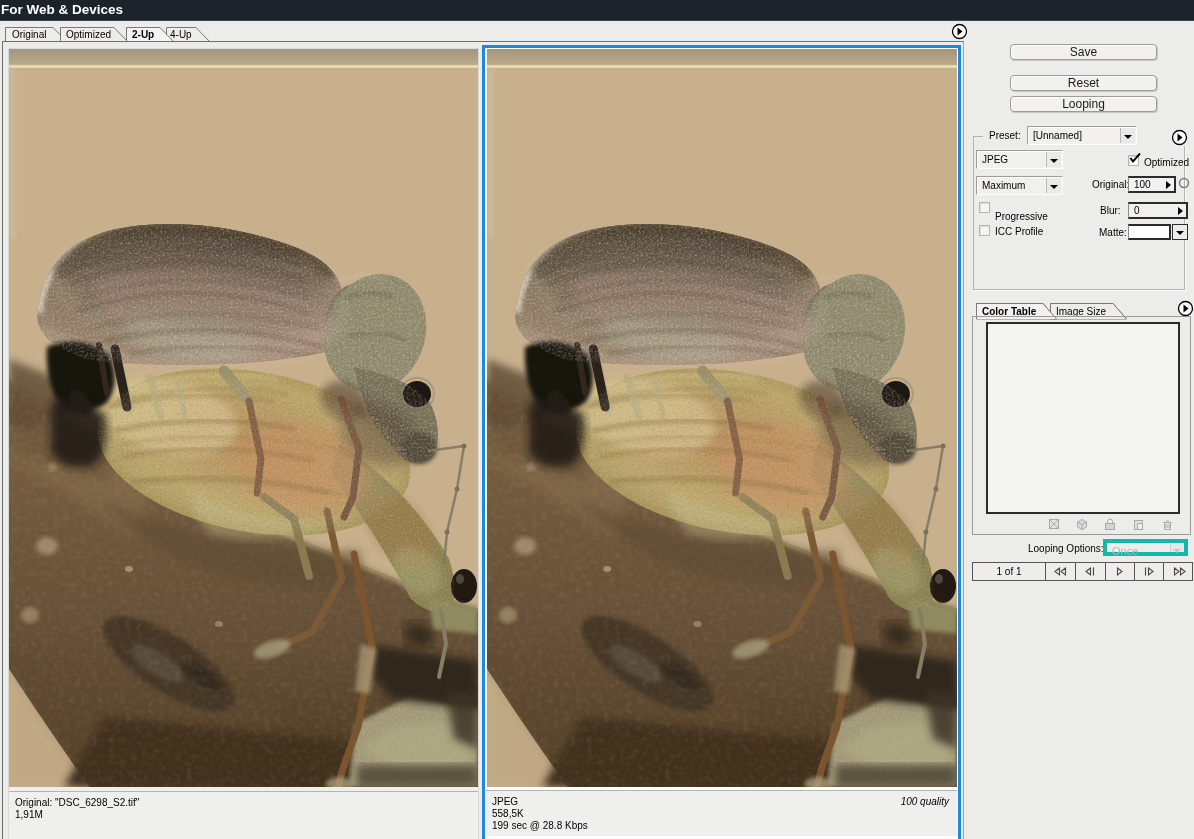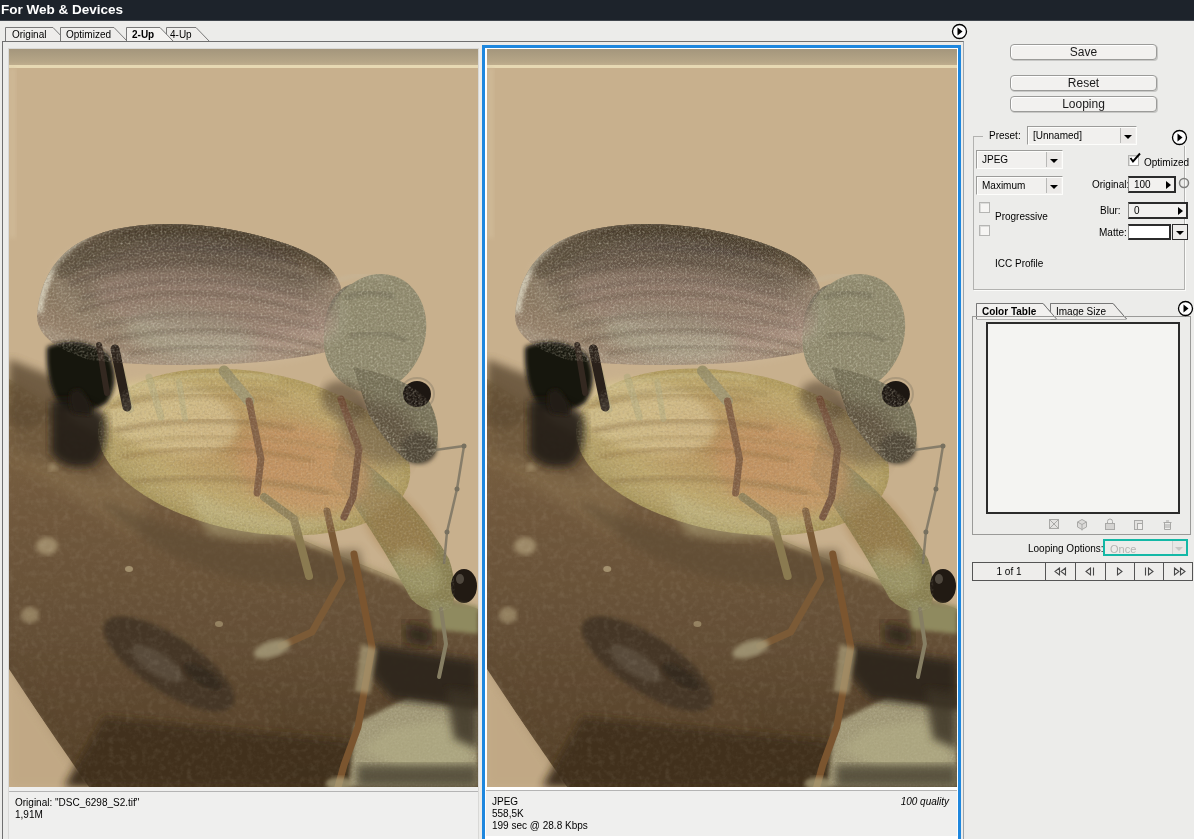--- a/index.html
+++ b/index.html
@@ -142,7 +142,7 @@
   </div>
 
   <div class="cb" style="left:979px; top:225px;"></div>
-  <span class="lbl" style="left:995px; top:226px;margin-top:32px;">ICC Profile</span>
+  <span class="lbl" style="left:995px; top:226px;">ICC Profile</span>
   <span class="lbl" style="left:1099px; top:227px;">Matte:</span>
   <div class="abs" style="left:1128px; top:224px; width:43px; height:16px; background:#fff;
     border:2px solid #2b2b2b; border-left:1px solid #8a8a88;"></div>

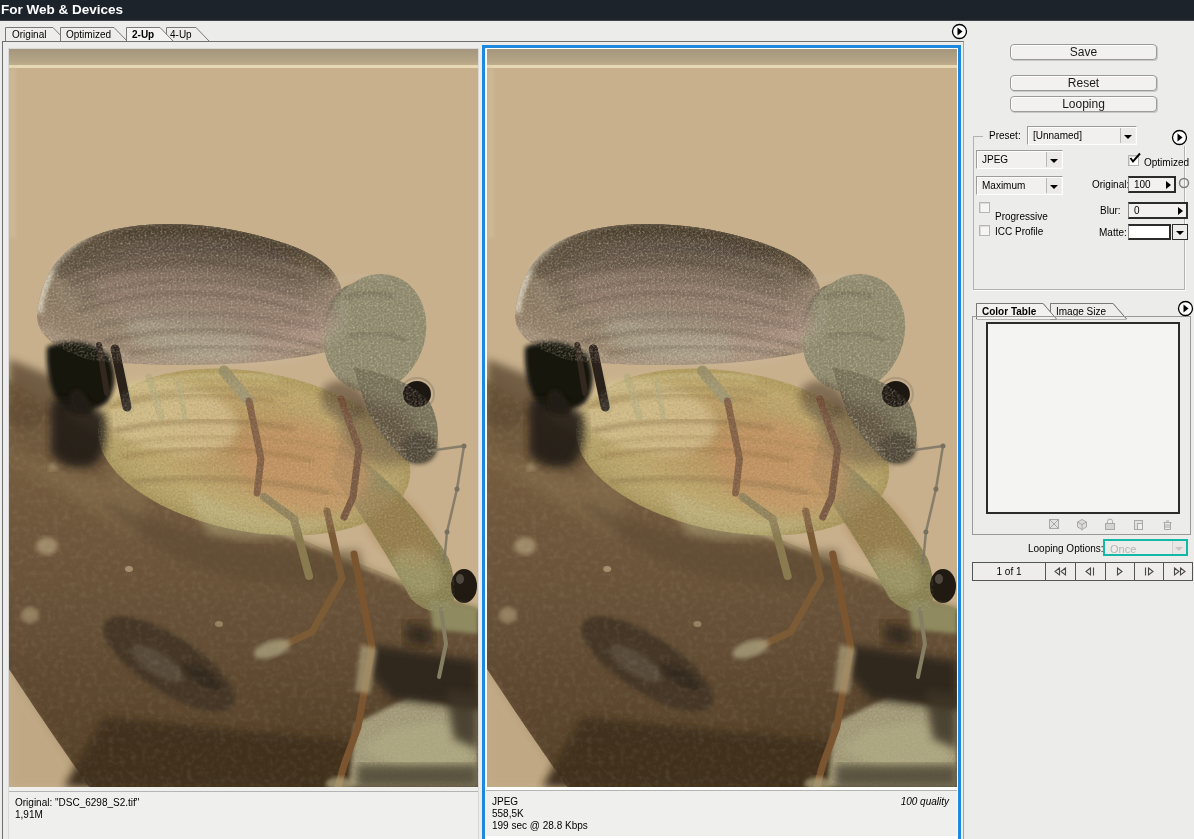--- a/index.html
+++ b/index.html
@@ -178,7 +178,7 @@
 
   <span class="lbl" style="left:1028px; top:543px;">Looping Options:</span>
   <div class="abs" style="left:1103px; top:539px; width:85px; height:17px; background:#ececea;
-    border:2px solid #14b8a6; font-size:11px; color:#b4b4b2;">
+    border:4px solid #14b8a6; font-size:11px; color:#b4b4b2;">
     <span style="position:absolute; left:5px; top:2px;">Once</span>
     <span style="position:absolute; right:0; top:0; bottom:0; width:14px; background:#e8e7e5;
       border-left:1px solid #d0d0ce;"></span>

